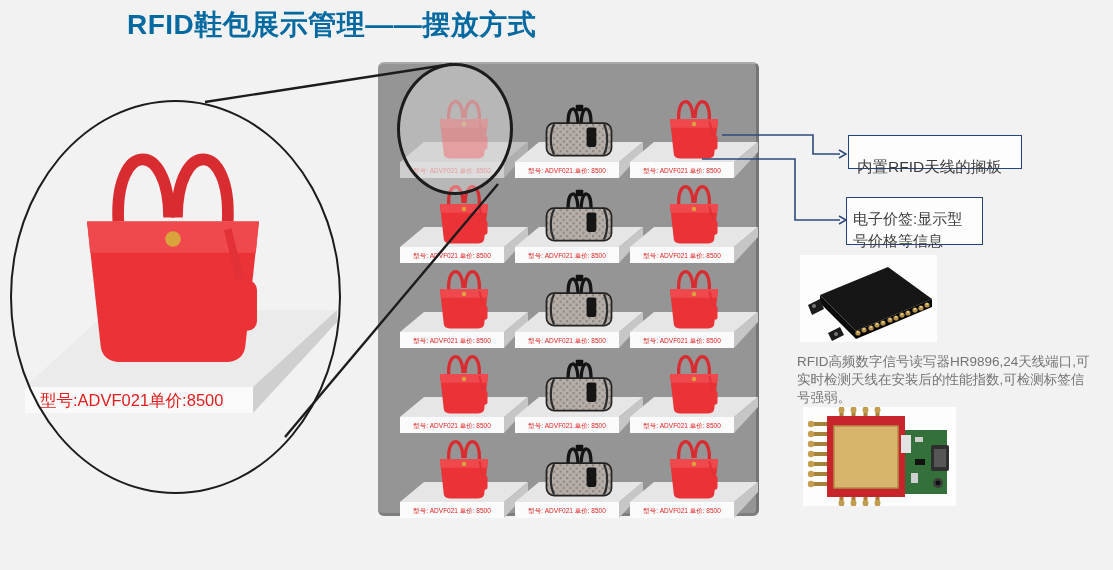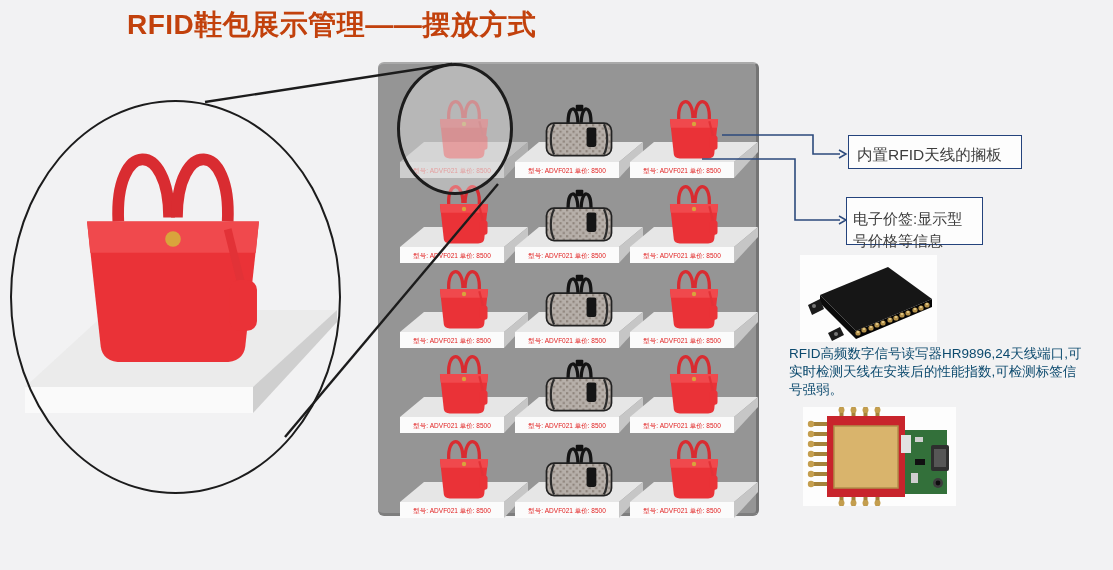--- a/index.html
+++ b/index.html
@@ -8,7 +8,7 @@
   .abs{position:absolute;}
 
   
-  .title{left:127px;top:6px;font-size:28px;font-weight:bold;color:#c2410c;letter-spacing:.5px;white-space:nowrap;}
+  .title{left:127px;top:6px;font-size:28px;font-weight:bold;color:#0369a1;letter-spacing:.5px;white-space:nowrap;}
 
   
   .panel{left:378px;top:62px;width:381px;height:454px;background:#959595;border-radius:6px;

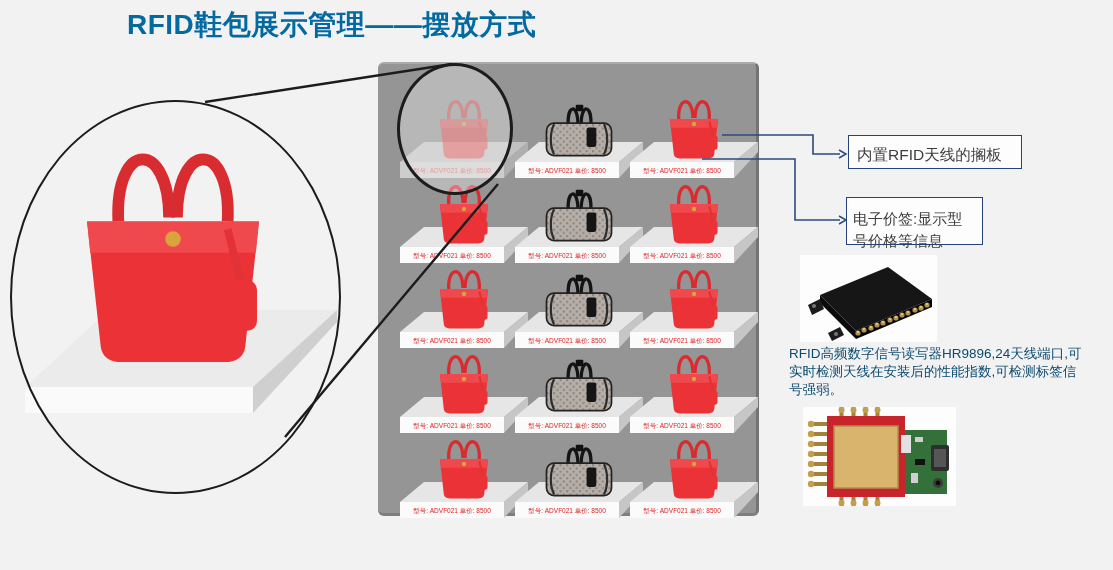--- a/index.html
+++ b/index.html
@@ -42,7 +42,7 @@
 
   
   .callout{background:#fdfdfd;border:1.6px solid #24437c;box-sizing:border-box;color:#3d3d3d;}
-  .c1{left:848px;top:135px;width:174px;height:34px;font-size:15.5px;line-height:30px;padding:4px 8px;white-space:nowrap;}
+  .c1{left:848px;top:135px;width:174px;height:34px;font-size:15.5px;line-height:30px;padding:16px 8px;white-space:nowrap;}
   .c2{left:846px;top:197px;width:137px;height:48px;font-size:15px;line-height:22px;padding:10px 6px;}
 
   

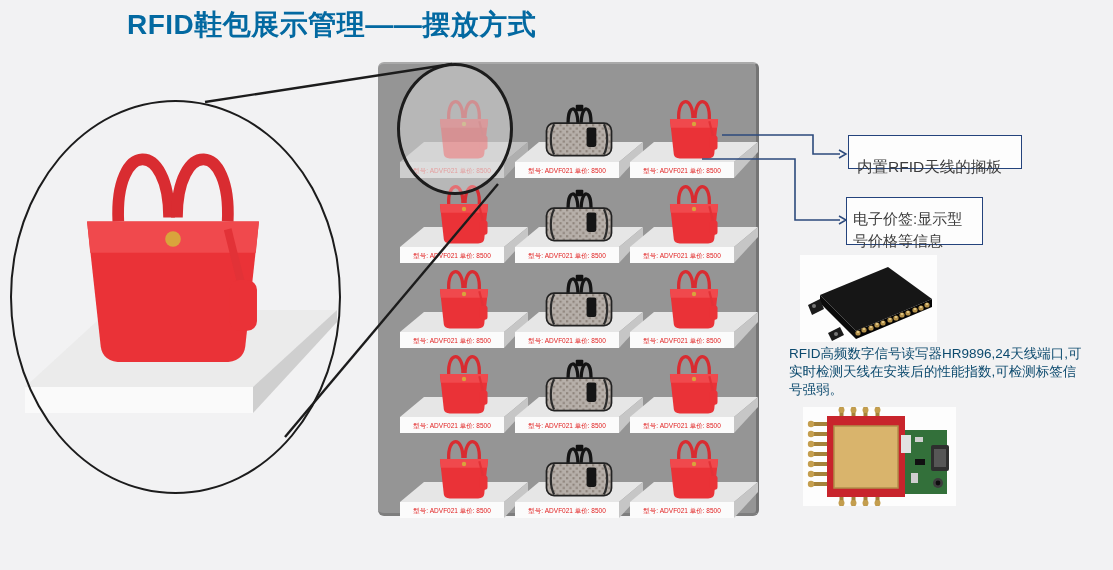--- a/index.html
+++ b/index.html
@@ -52,7 +52,7 @@
   .photo svg{display:block;width:100%;height:100%;}
 
   
-  .desc{left:789px;width:300px;font-size:13.5px;line-height:1.34;color:#0c4a6e;margin:0;}
+  .desc{left:789px;width:300px;font-size:13.5px;line-height:1.34;color:#737373;margin:8px;}
   .d1{top:345px;}
   .d2{top:507px;}
 

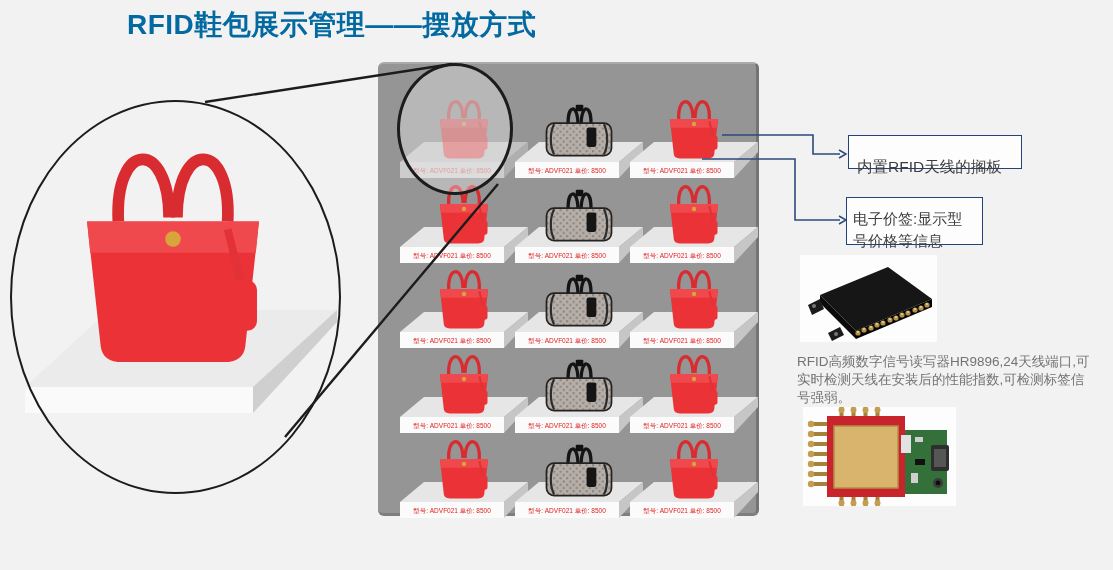--- a/index.html
+++ b/index.html
@@ -271,6 +271,7 @@
   <svg class="abs bag big-bag">
     <use href="#sym-tote" width="100%" height="100%"></use>
   </svg>
+  <div class="abs big-label">型号:ADVF021单价:8500</div>
   <div class="abs big-ellipse"></div>
 
   <svg class="abs overlay" viewBox="0 0 1113 570">

